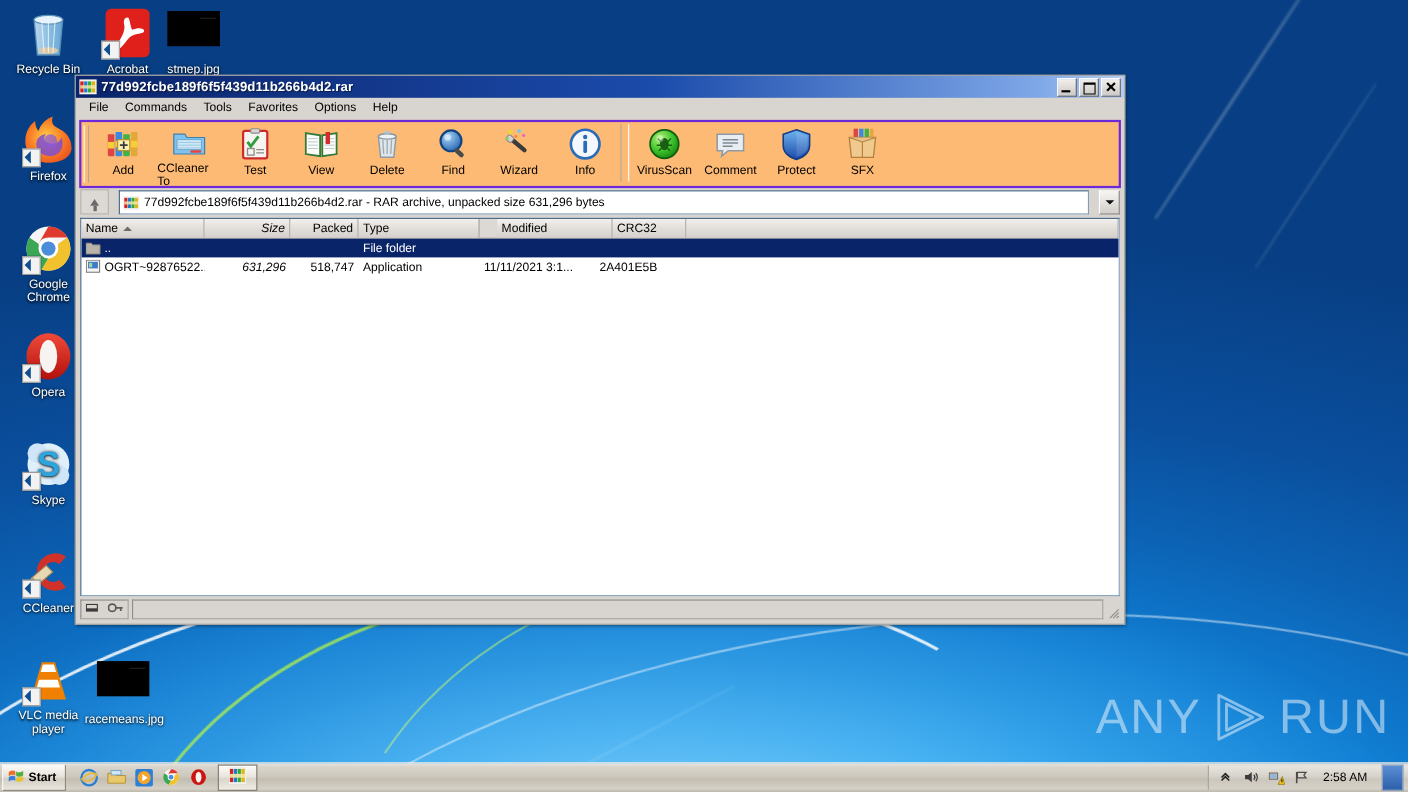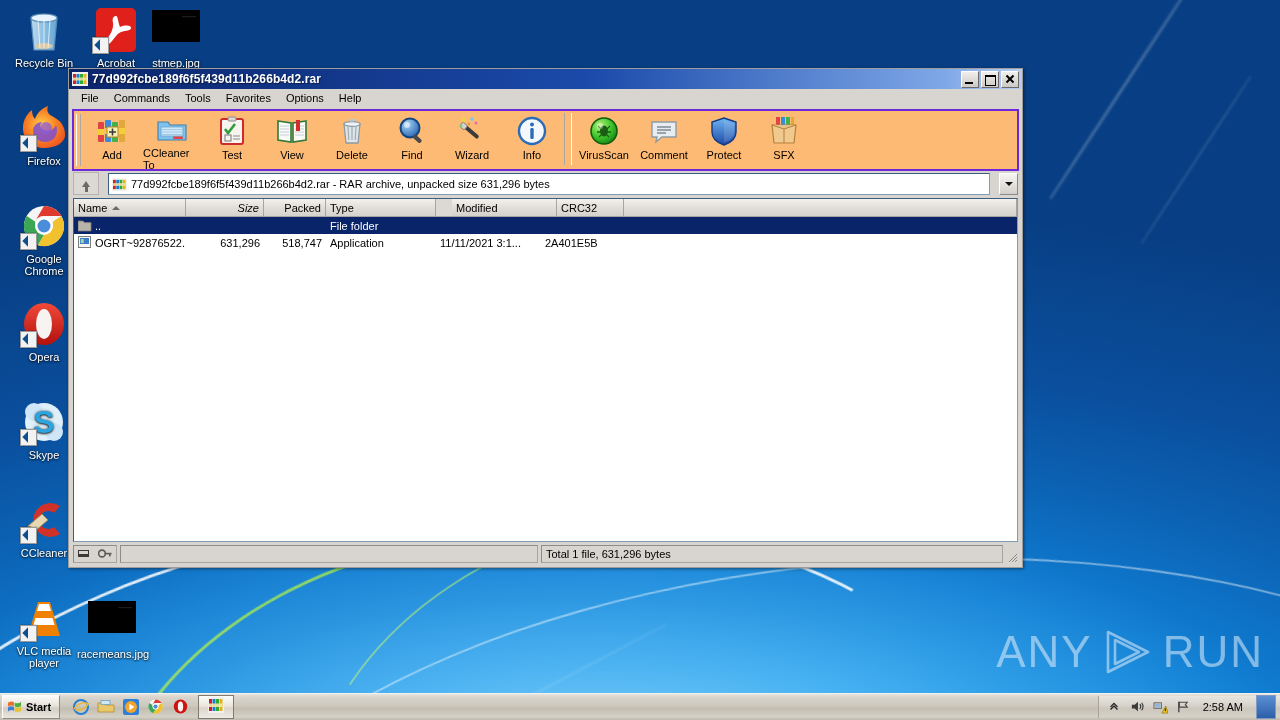--- a/index.html
+++ b/index.html
@@ -665,7 +665,7 @@
               </svg></span>
             <span>OGRT~92876522...</span>
           </div>
-          <div class="cell r" style="width: 78px;">631,296</div>
+          <div class="cell r" style="width: 78px; font-style: italic;">631,296</div>
           <div class="cell r" style="width: 62px;">518,747</div>
           <div class="cell" style="width: 110px;">Application</div>
           <div class="cell" style="width: 105px;">11/11/2021 3:1...</div>

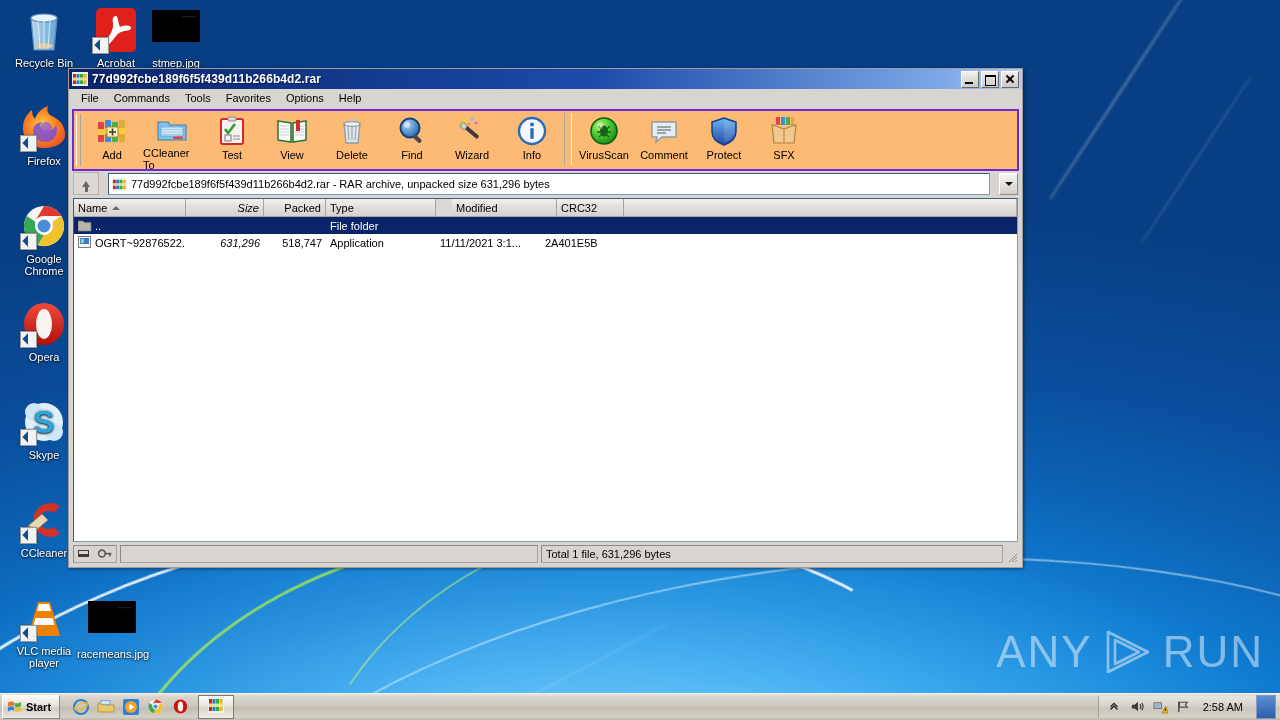--- a/index.html
+++ b/index.html
@@ -692,7 +692,6 @@
       </span>
     </div>
     <div class="sbpane" id="sb2"></div>
-    <div class="sbpane" id="sb3">Total 1 file, 631,296 bytes</div>
     <div id="sbgrip">
       <svg viewBox="0 0 12 12" width="12" height="12">
         <g stroke="#8e8a86" stroke-width="1">

